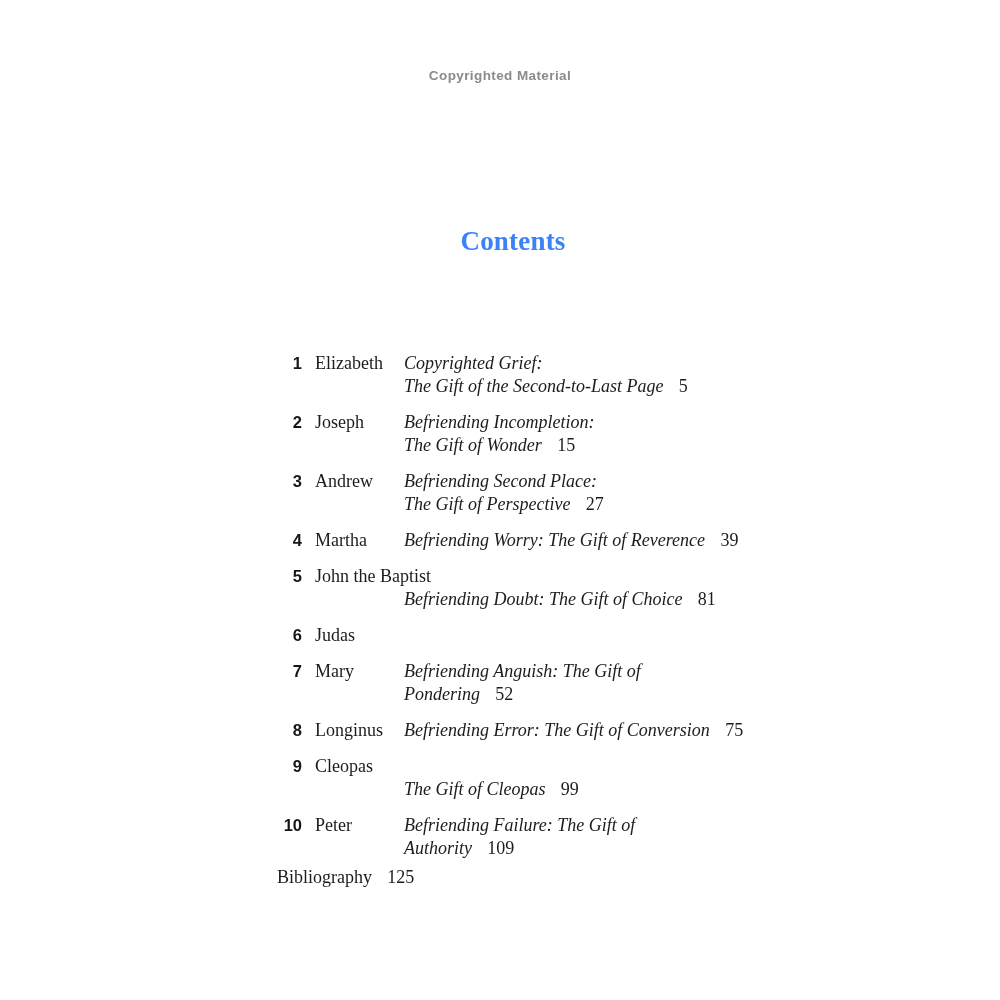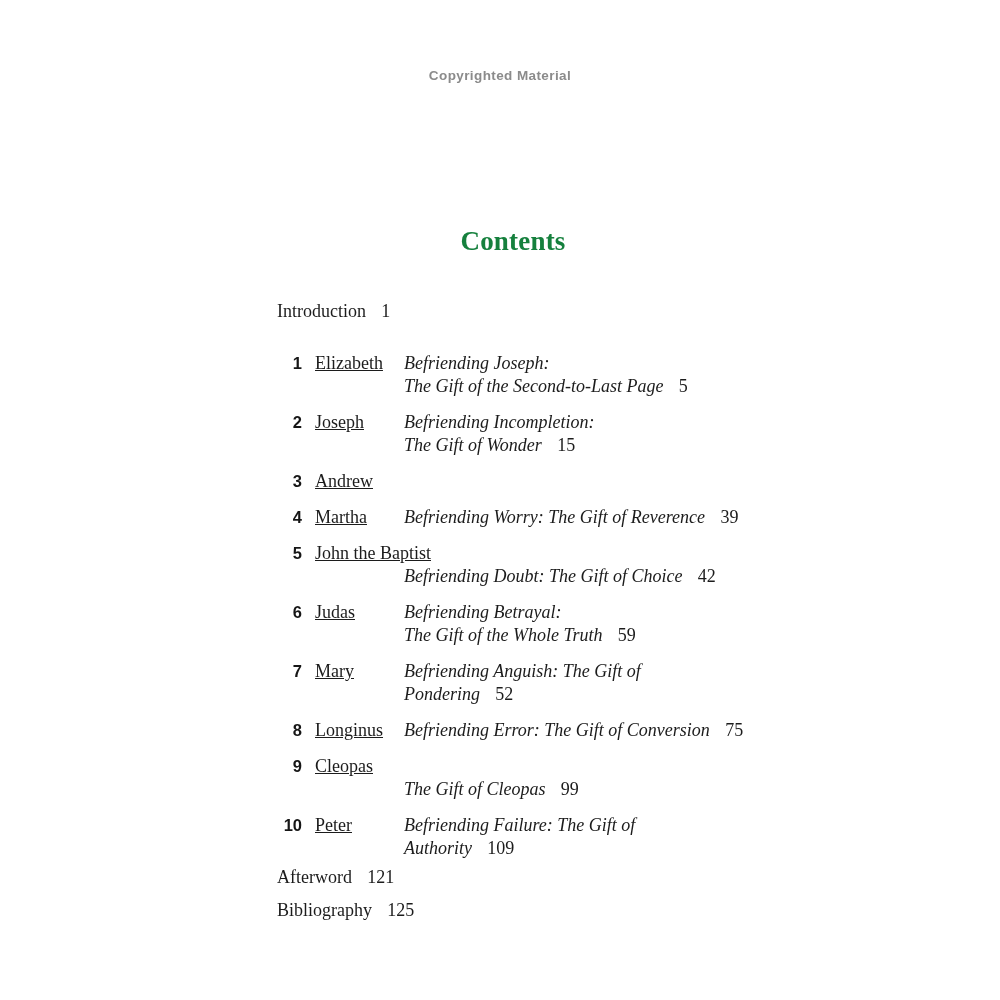--- a/index.html
+++ b/index.html
@@ -41,7 +41,7 @@
     text-align: center;
     font-size: 27px;
     font-weight: bold;
-    color: #15803d;
+    color: #3b82f6;
     margin: 0;
     letter-spacing: 0.2px;
   }

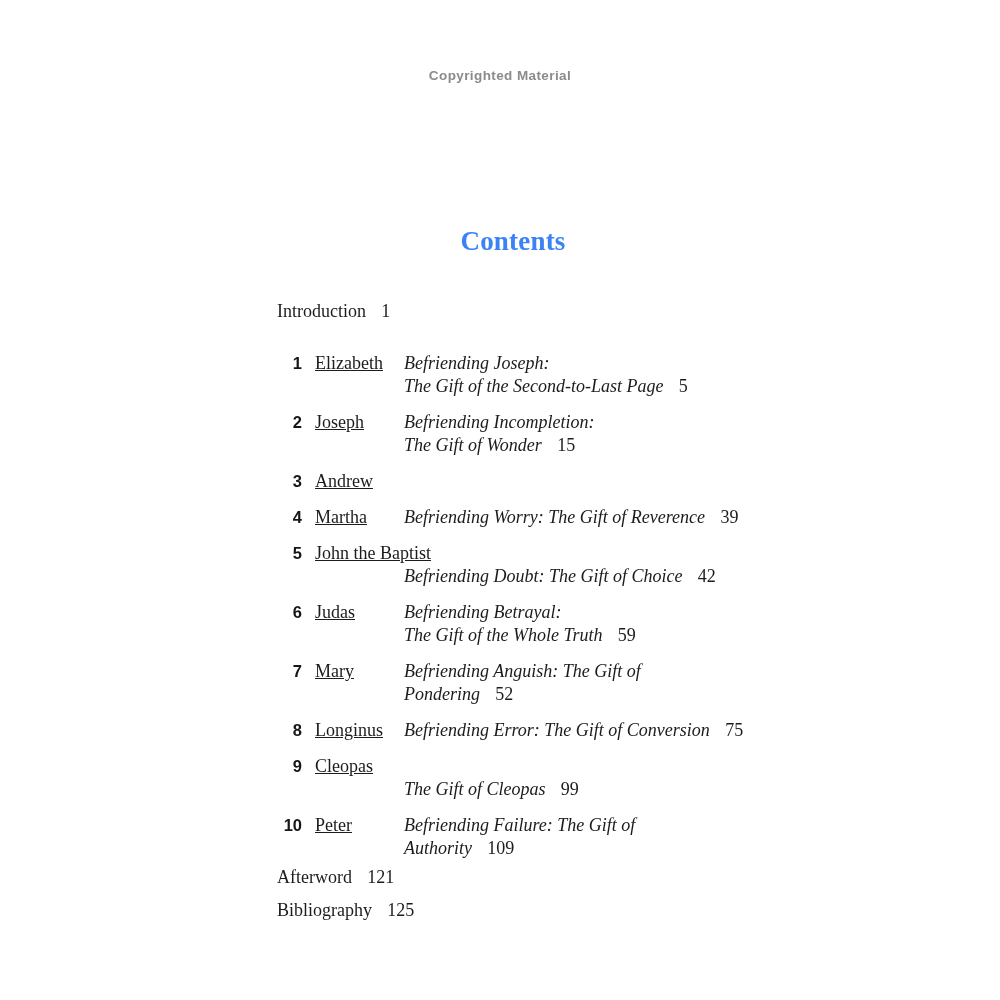--- a/index.html
+++ b/index.html
@@ -98,9 +98,6 @@
 
   <h1 class="content-col toc-title">Contents</h1>
 
-  <div class="content-col intro-block">
-    <div class="entry-line"><span>Introduction</span><span class="pg">1</span></div>
-  </div>
 
   <div class="content-col chapters">
 

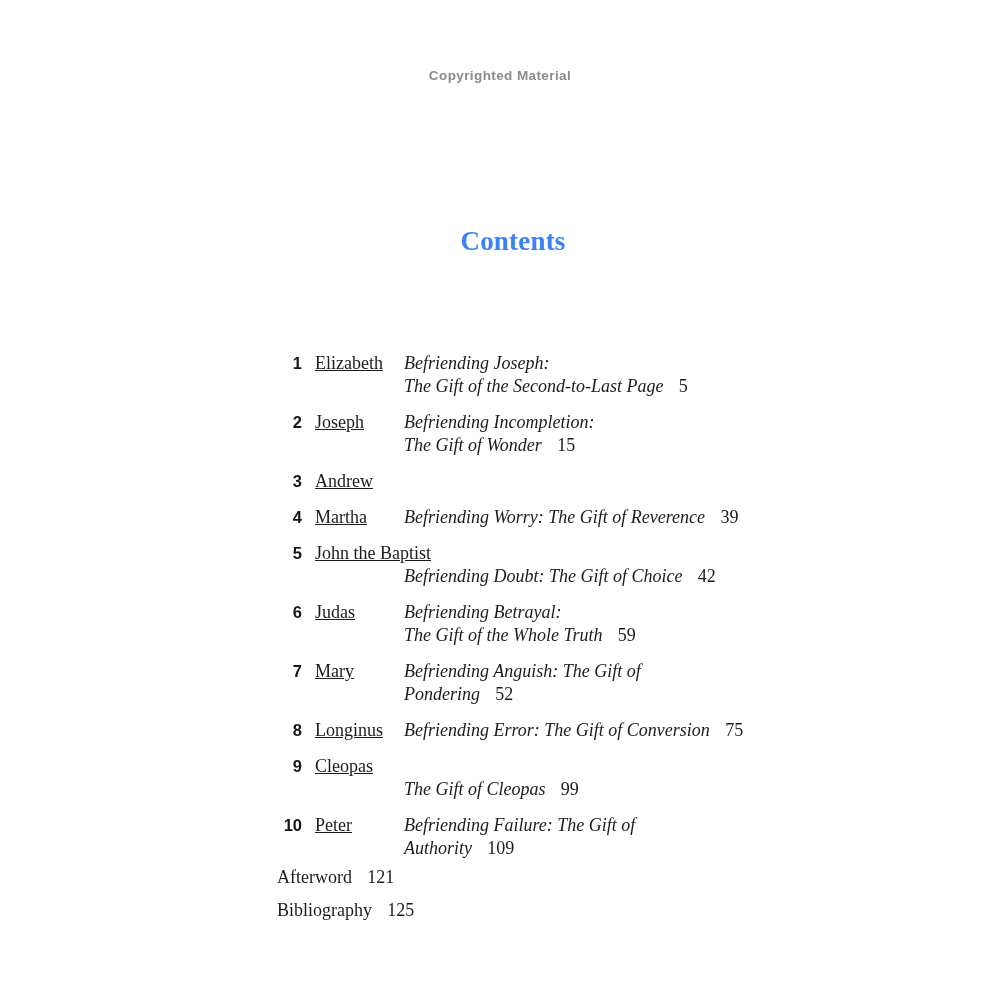--- a/index.html
+++ b/index.html
@@ -80,7 +80,6 @@
   .name {
     grid-column: 2;
     white-space: nowrap;
-    text-decoration: underline;
   }
   .ctitle {
     grid-column: 3;

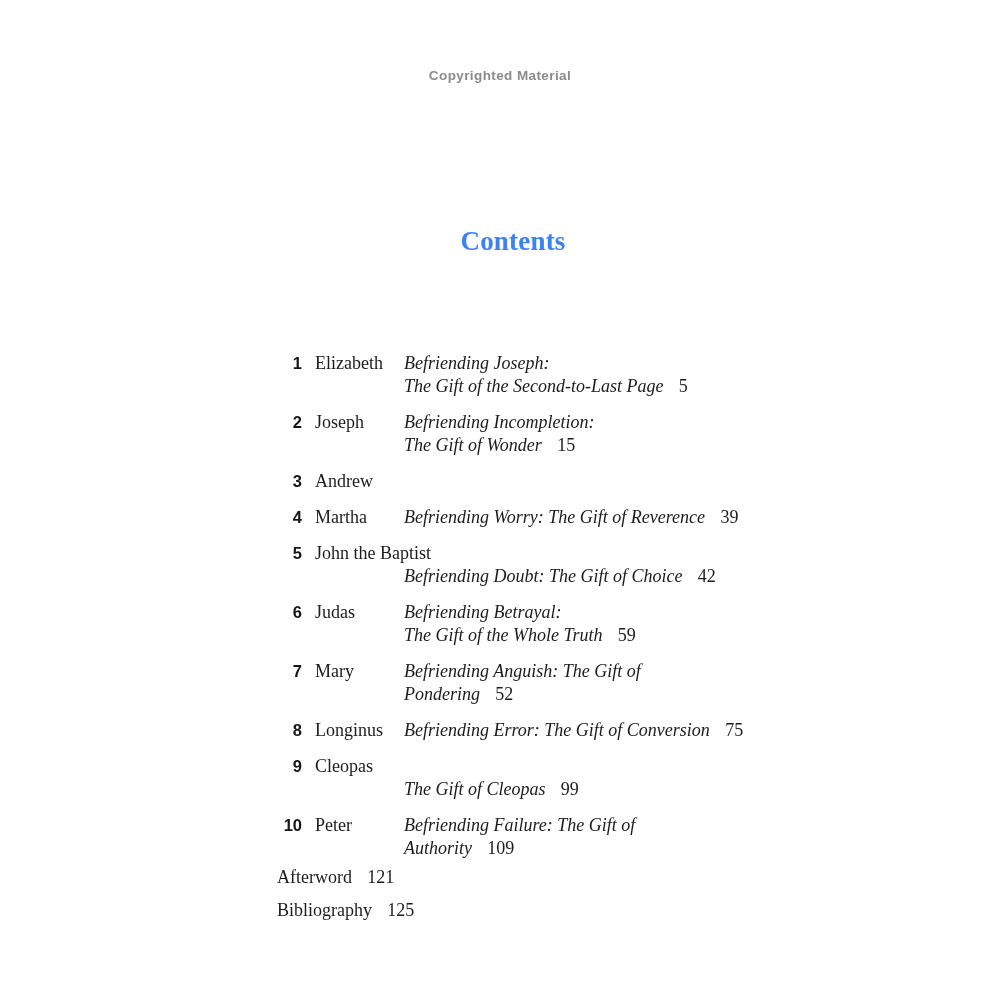--- a/index.html
+++ b/index.html
@@ -103,7 +103,7 @@
     <div class="chapter-row">
       <span class="num">1</span>
       <span class="name">Elizabeth</span>
-      <span class="ctitle"><span>Befriending Joseph:</span><br><span>The Gift of the Second-to-Last Page</span><span class="pg">5</span></span>
+      <span class="ctitle"><span>Copyrighted Grief:</span><br><span>The Gift of the Second-to-Last Page</span><span class="pg">5</span></span>
     </div>
 
     <div class="chapter-row">

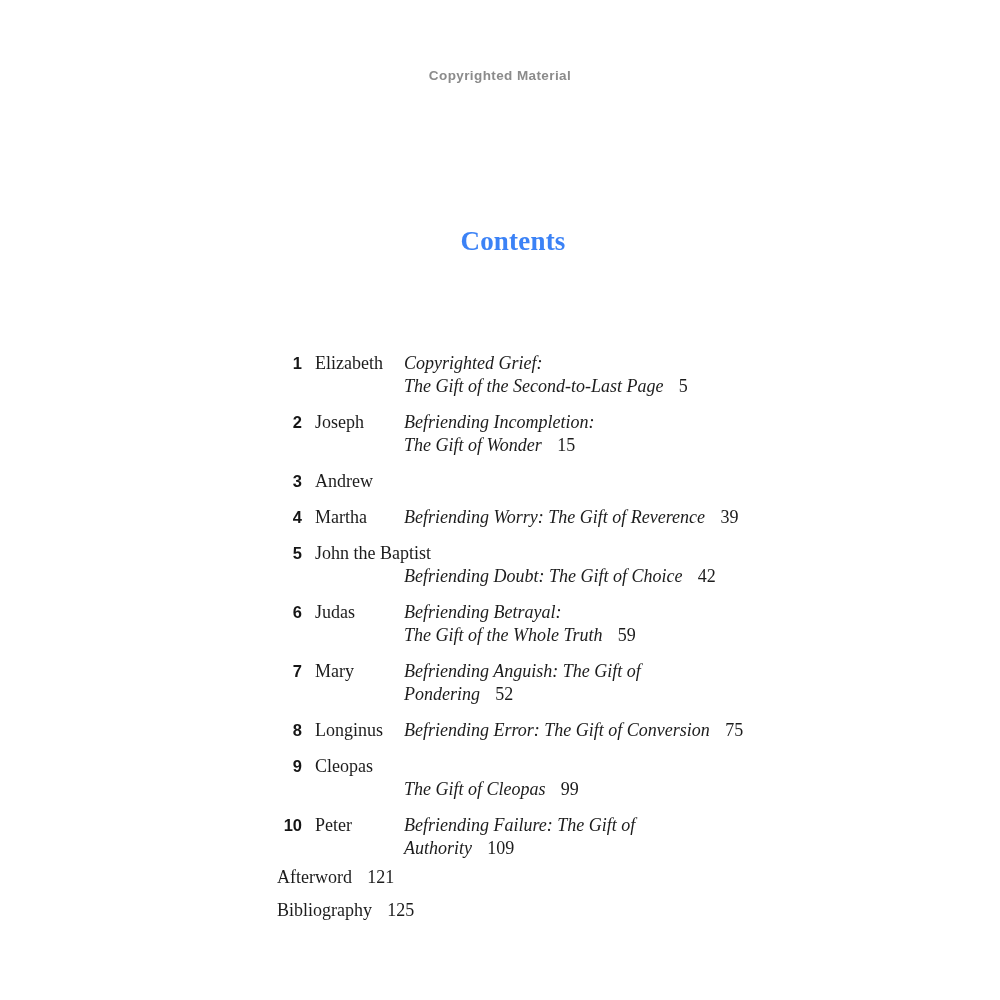--- a/index.html
+++ b/index.html
@@ -115,6 +115,7 @@
     <div class="chapter-row">
       <span class="num">3</span>
       <span class="name">Andrew</span>
+      <span class="ctitle"><span>Befriending Second Place:</span><br><span>The Gift of Perspective</span><span class="pg">27</span></span>
     </div>
 
     <div class="chapter-row">

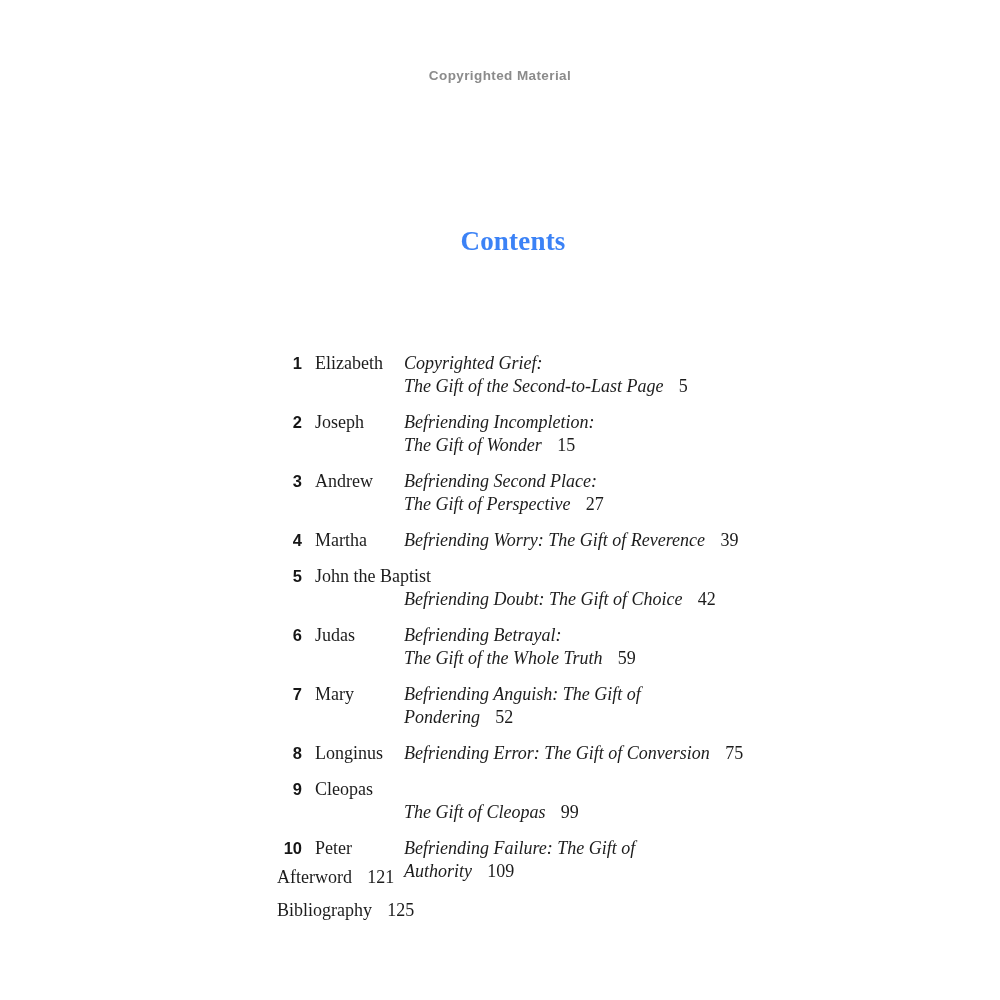--- a/index.html
+++ b/index.html
@@ -127,7 +127,7 @@
     <div class="chapter-row wide-name">
       <span class="num">5</span>
       <span class="name">John the Baptist</span>
-      <span class="ctitle"><span>Befriending Doubt: The Gift of Choice</span><span class="pg">42</span></span>
+      <span class="ctitle"><span>Befriending Doubt: The Gift of Choice</span><span class="pg">81</span></span>
     </div>
 
     <div class="chapter-row">

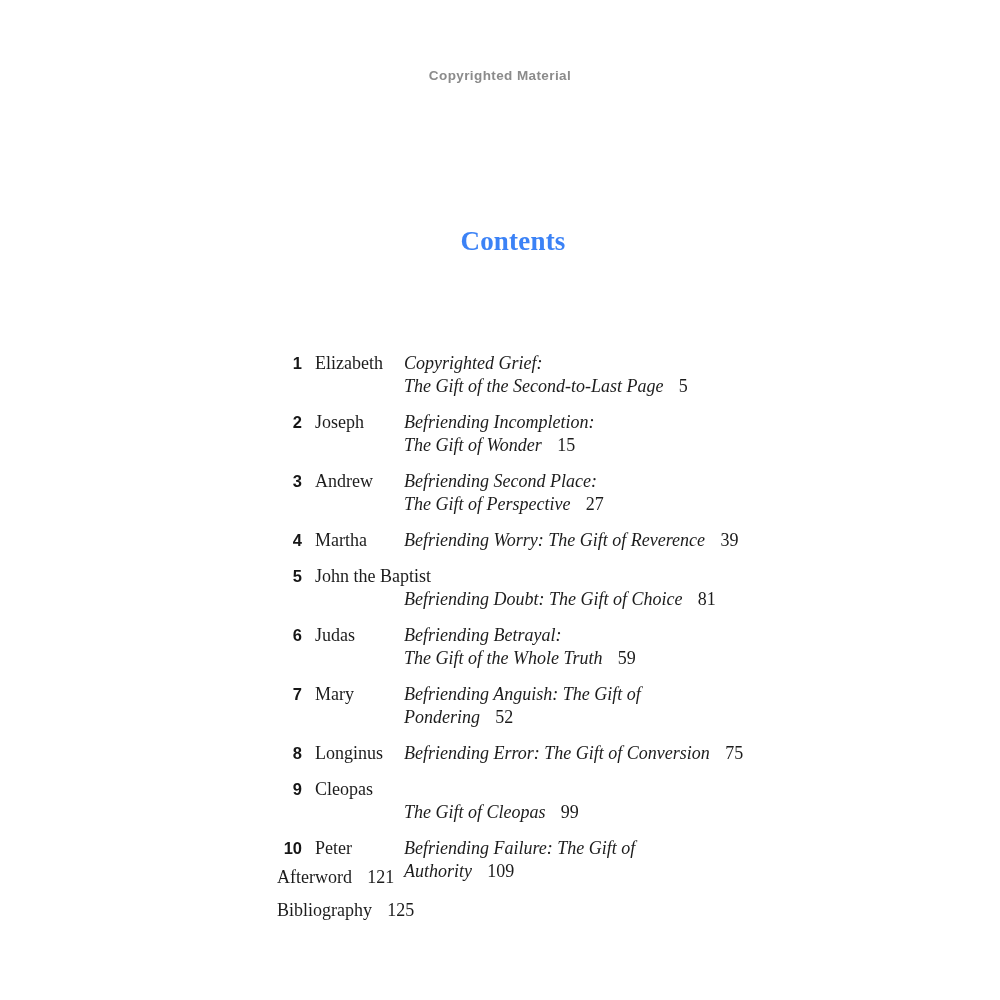--- a/index.html
+++ b/index.html
@@ -133,7 +133,6 @@
     <div class="chapter-row">
       <span class="num">6</span>
       <span class="name">Judas</span>
-      <span class="ctitle"><span>Befriending Betrayal:</span><br><span>The Gift of the Whole Truth</span><span class="pg">59</span></span>
     </div>
 
     <div class="chapter-row">

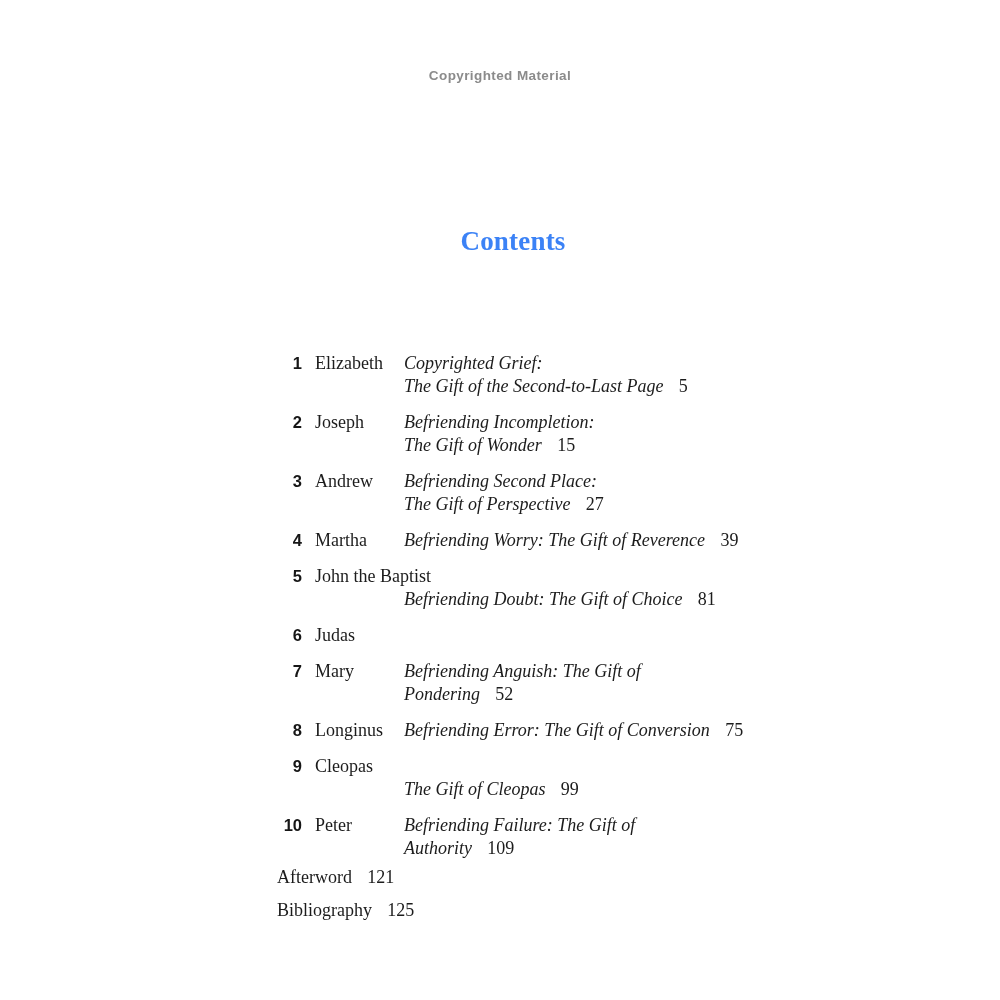--- a/index.html
+++ b/index.html
@@ -162,7 +162,6 @@
   </div>
 
   <div class="content-col back-block">
-    <div class="entry-line"><span>Afterword</span><span class="pg">121</span></div>
     <div class="entry-line"><span>Bibliography</span><span class="pg">125</span></div>
   </div>
 

